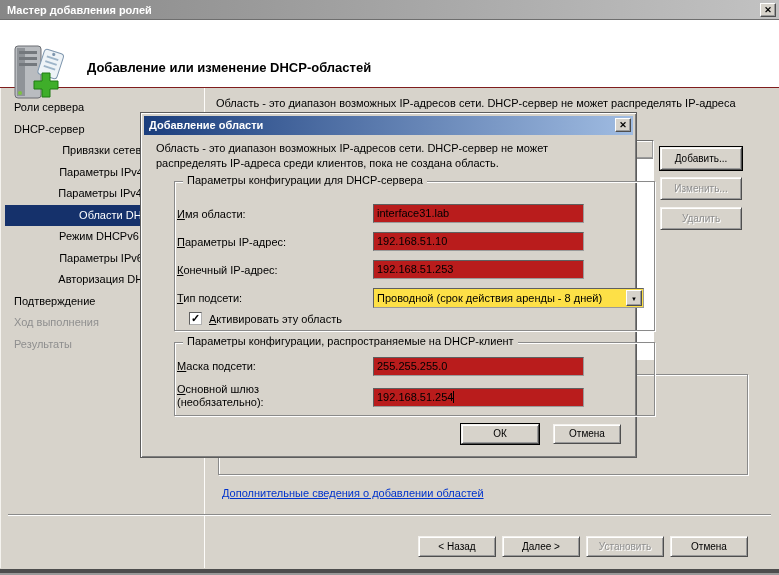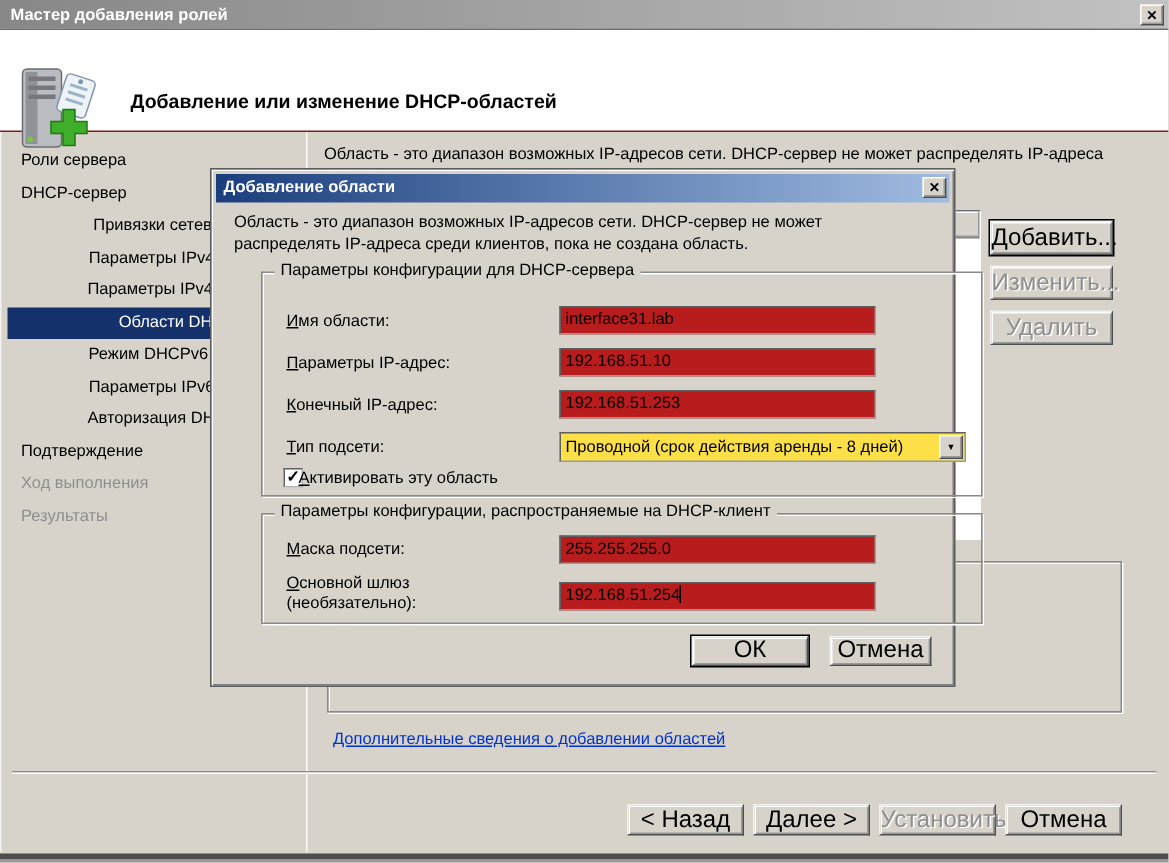--- a/index.html
+++ b/index.html
@@ -58,7 +58,7 @@
   .btn {
     background:#d7d3cb; border:1px solid; border-color:#f4f2ee #4e4e4e #4e4e4e #f4f2ee;
     box-shadow:inset 1px 1px 0 #fff, inset -1px -1px 0 #9a9a9a;
-    font-family:"Liberation Sans",sans-serif; font-size:16px; color:#000;
+    font-family:"Liberation Sans",sans-serif; font-size:10px; color:#000;
     text-align:center; cursor:default;
   }
   .btn.default { outline:1px solid #000; }

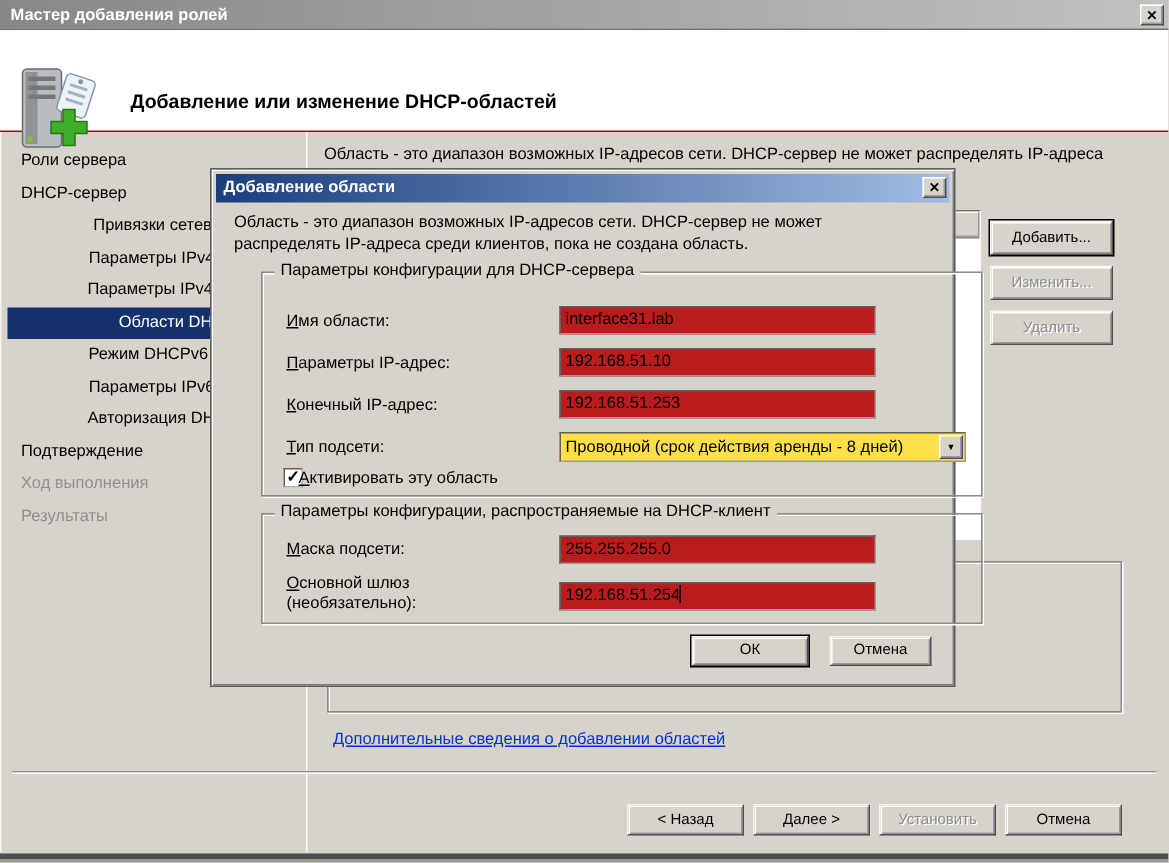--- a/index.html
+++ b/index.html
@@ -98,7 +98,7 @@
   }
   .g1 { left:9px; top:68px; width:481px; height:150px; }
   .g2 { left:9px; top:229px; width:481px; height:74px; }
-  .field-label { position:absolute; left:16px; display:block; white-space:nowrap; }
+  .field-label { position:absolute; left:2px; display:block; white-space:nowrap; }
   .field-label.wrap { white-space:normal; width:160px; line-height:13px; }
   .mnemonic::first-letter { text-decoration:underline; }
   .textbox {

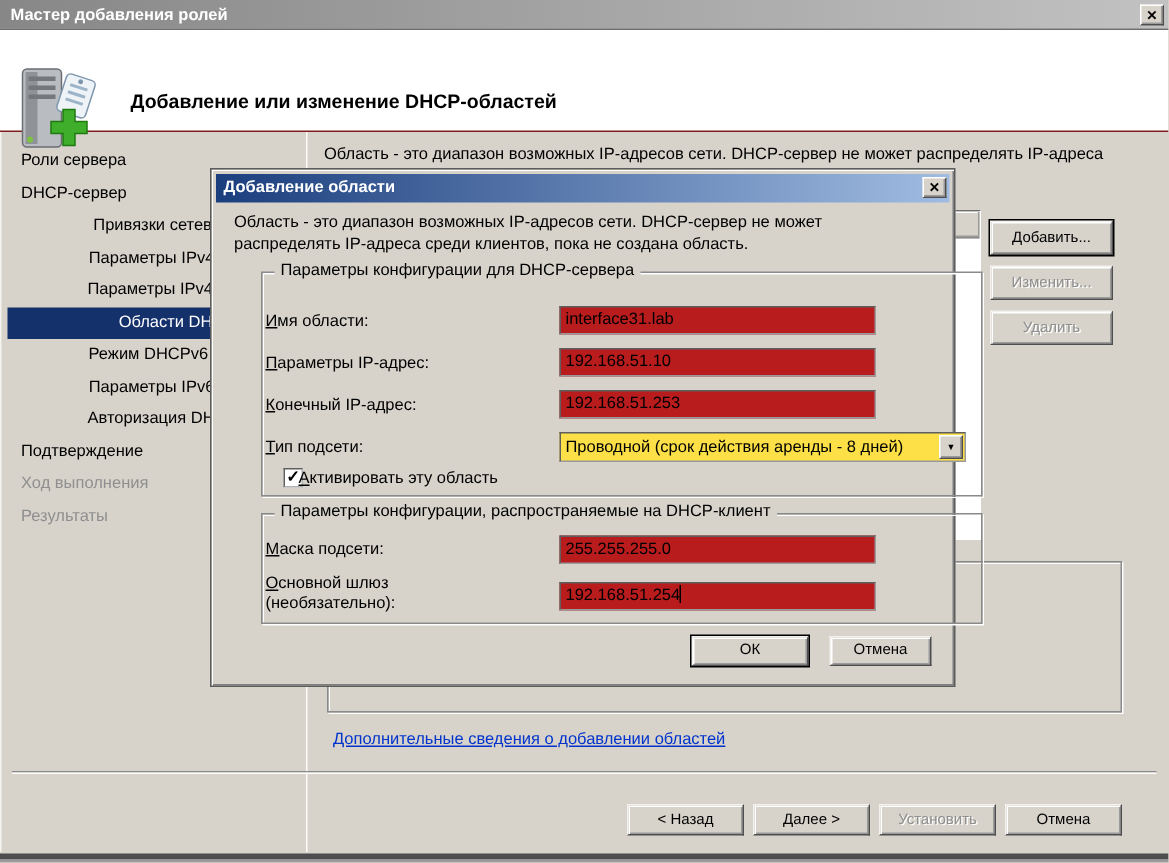--- a/index.html
+++ b/index.html
@@ -123,7 +123,7 @@
     border:1px solid; border-color:#5f5f5f #b0b0b0 #b0b0b0 #5f5f5f;
     font-size:11px; line-height:11px; text-align:center; font-weight:bold;
   }
-  .checkbox-label { position:absolute; left:24px; display:block;text-align:center; }
+  .checkbox-label { position:absolute; left:34px; display:block;text-align:center; }
   .dlg-btn { position:absolute; height:20px; line-height:18px; }
 </style>
 </head>

